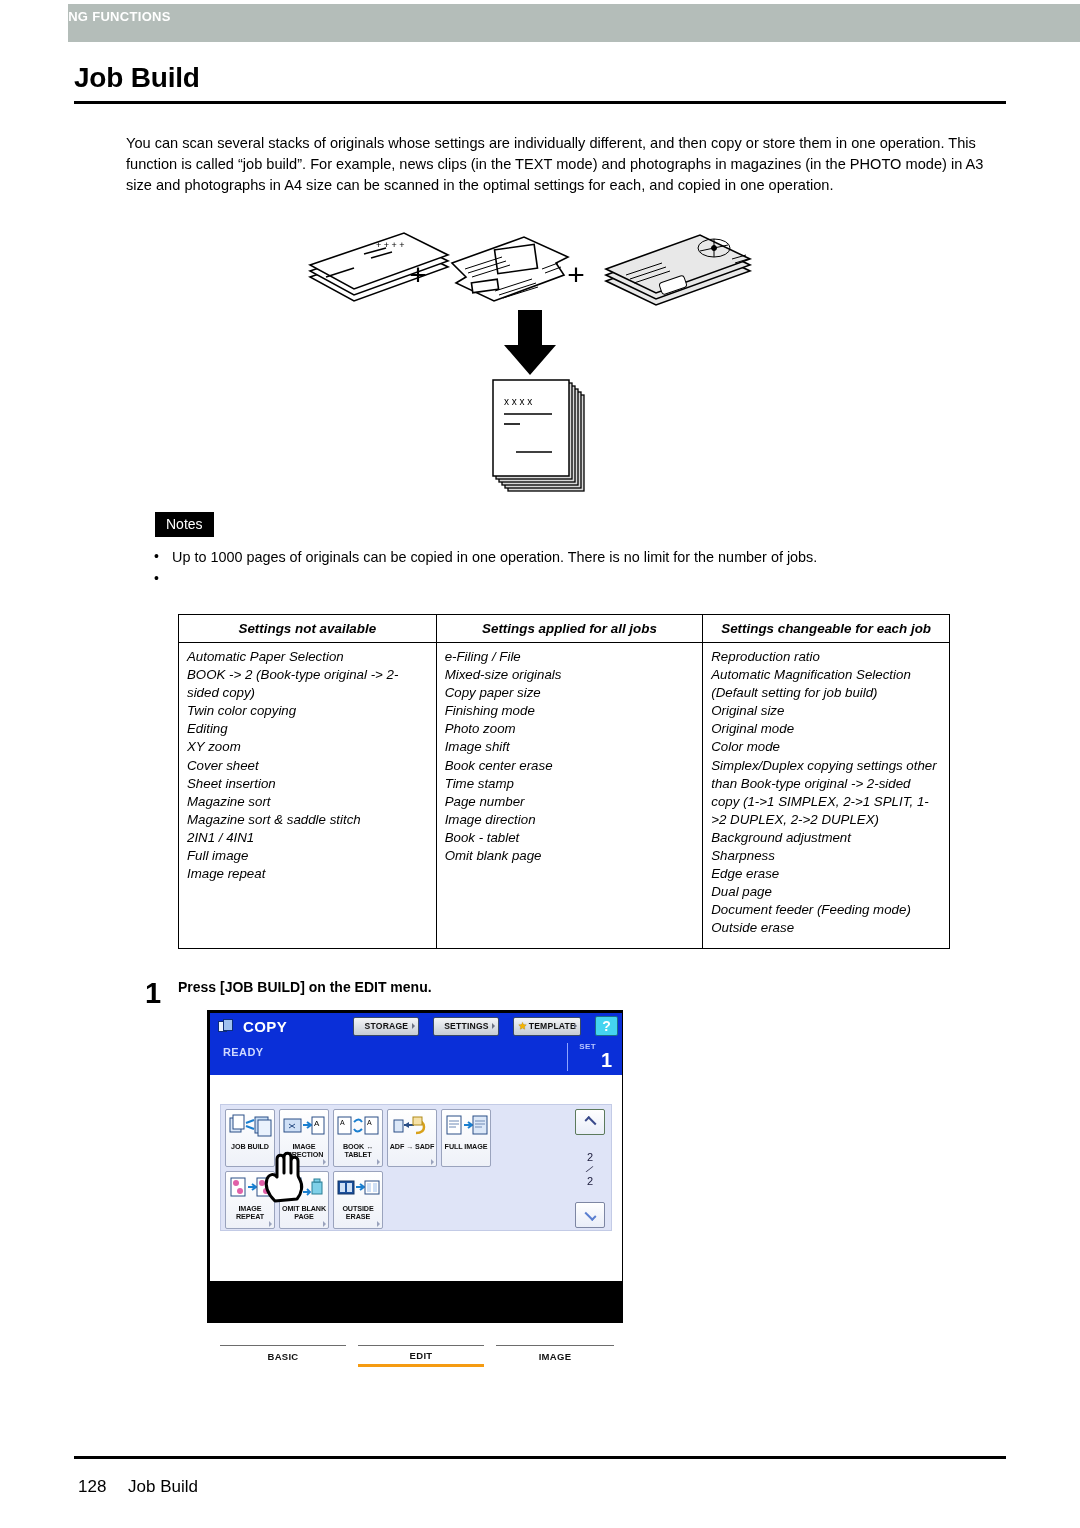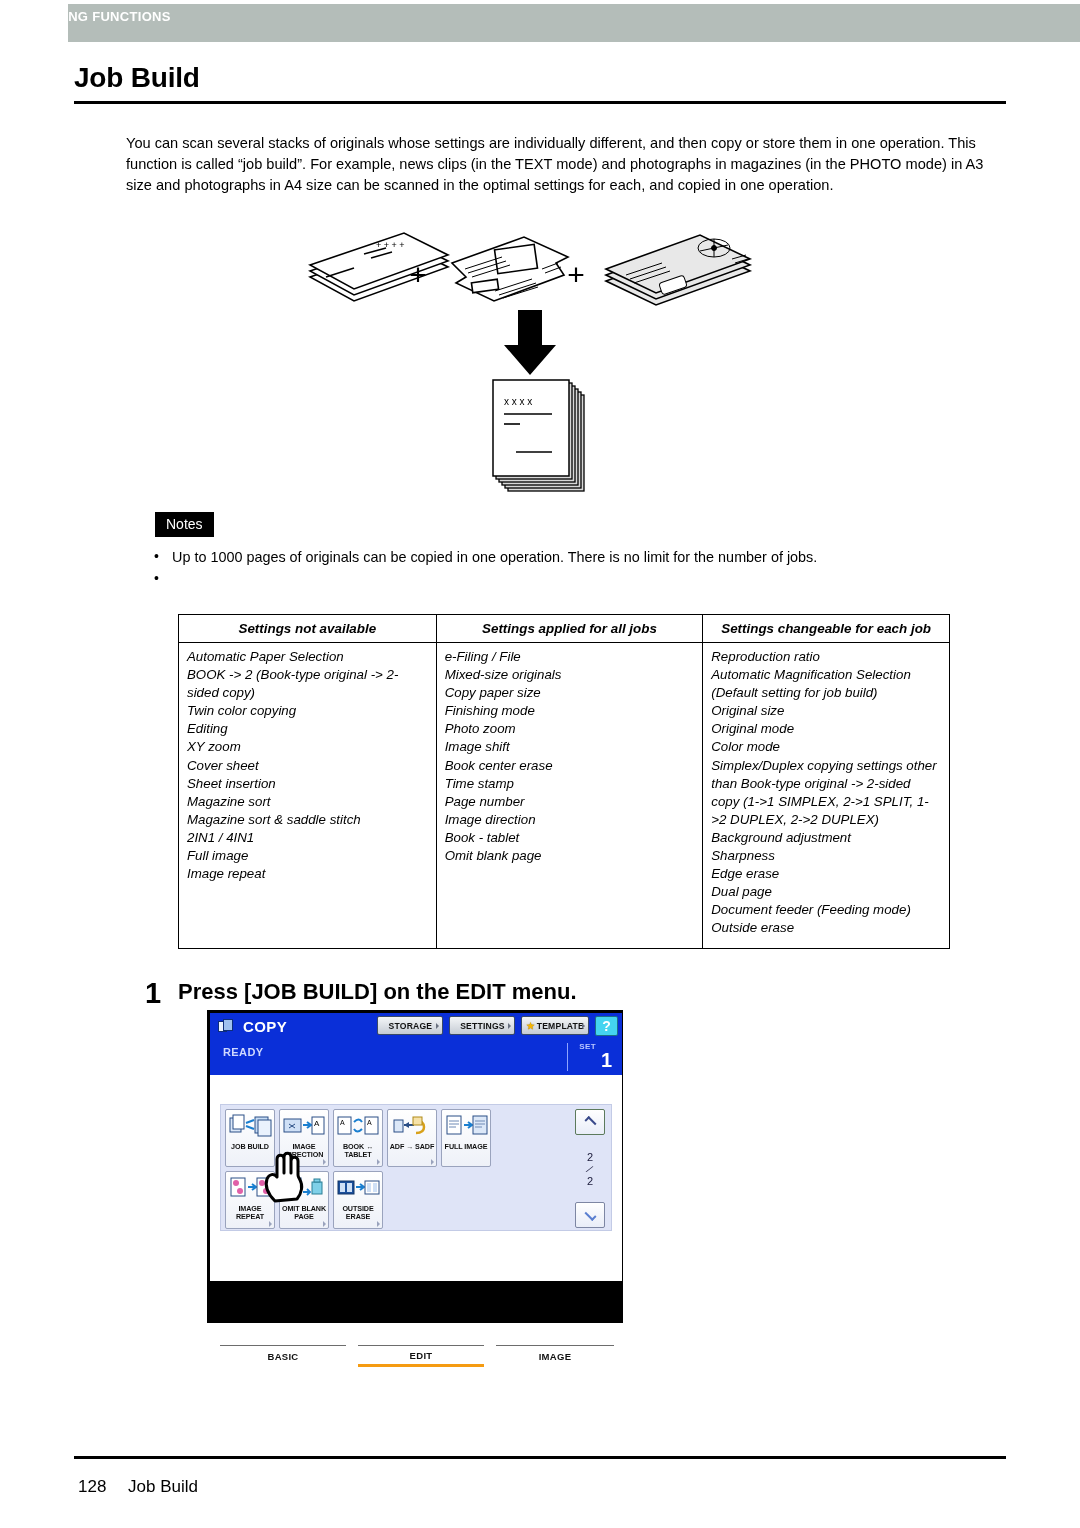--- a/index.html
+++ b/index.html
@@ -128,7 +128,7 @@
   .step-text {
     position: absolute;
     left: 178px; top: 979px;
-    font-size: 22px;
+    font-size: 14px;
     font-weight: bold;
   }
 

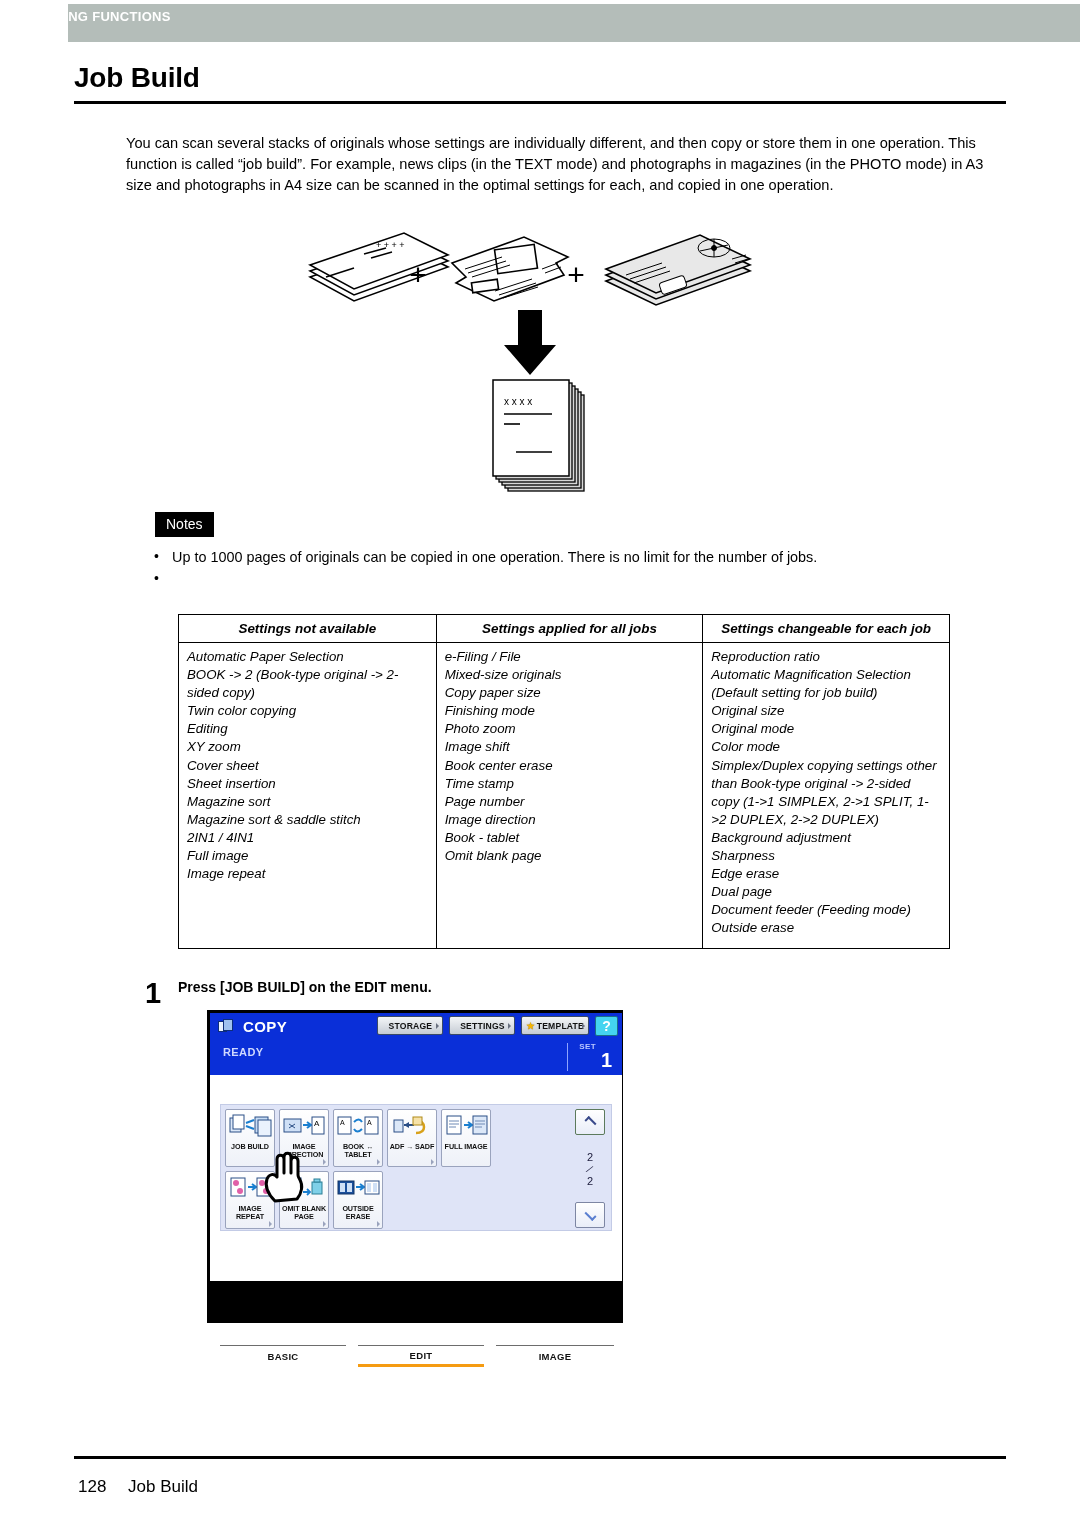--- a/index.html
+++ b/index.html
@@ -168,7 +168,7 @@
   .hdr-btns {
     position: absolute;
     right: 4px; top: 3px;
-    display: flex; align-items: flex-start; gap: 6px;
+    display: flex; align-items: center; gap: 14px;
   }
   .hdr-btn {
     height: 19px;

